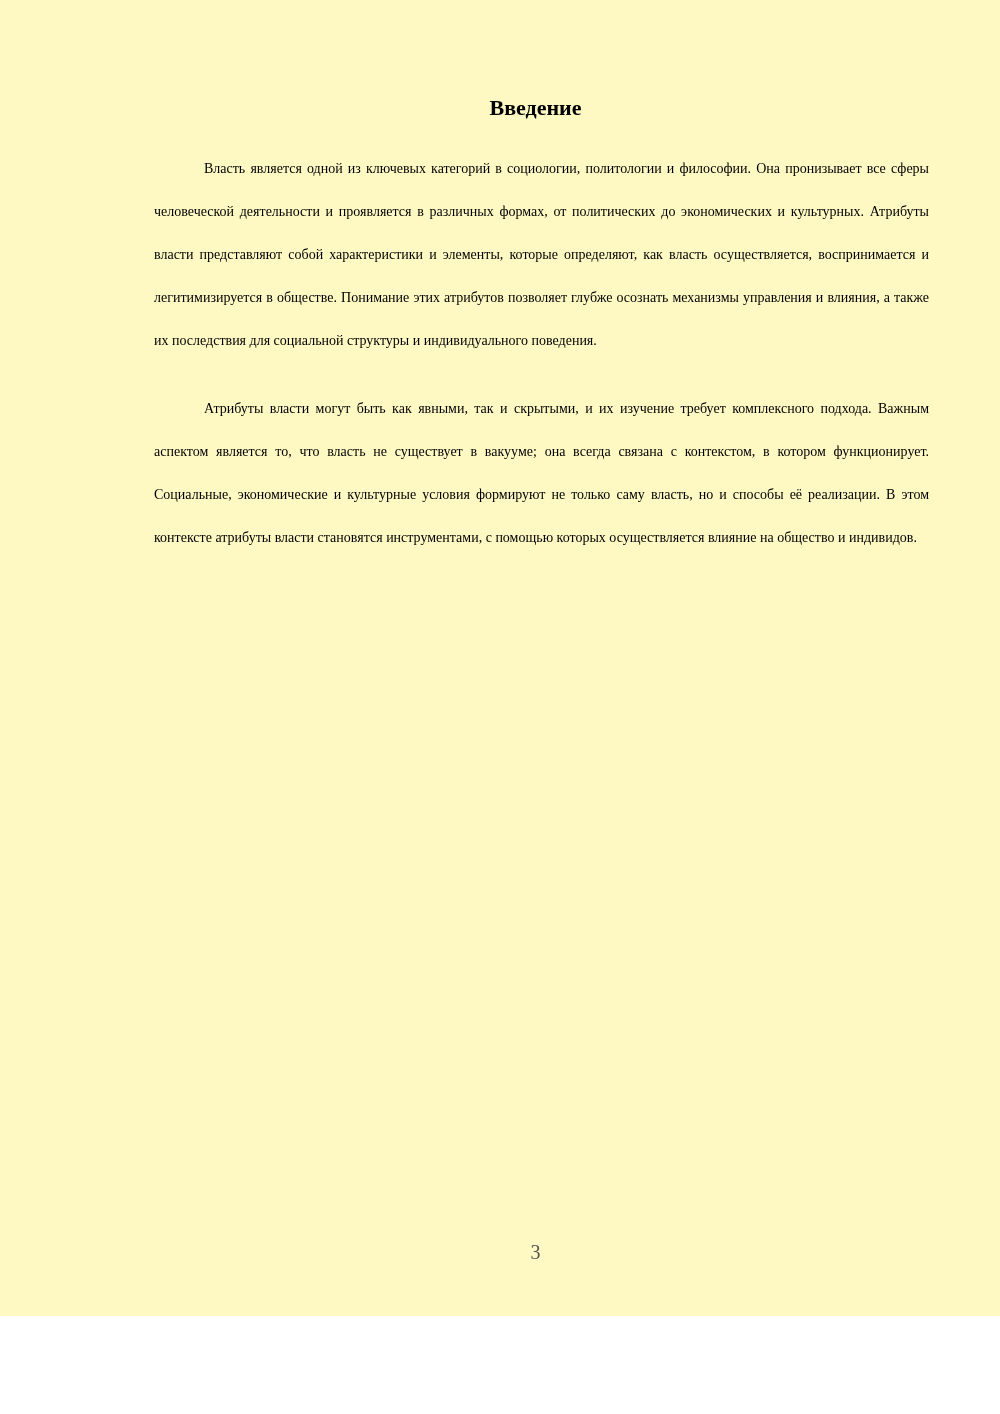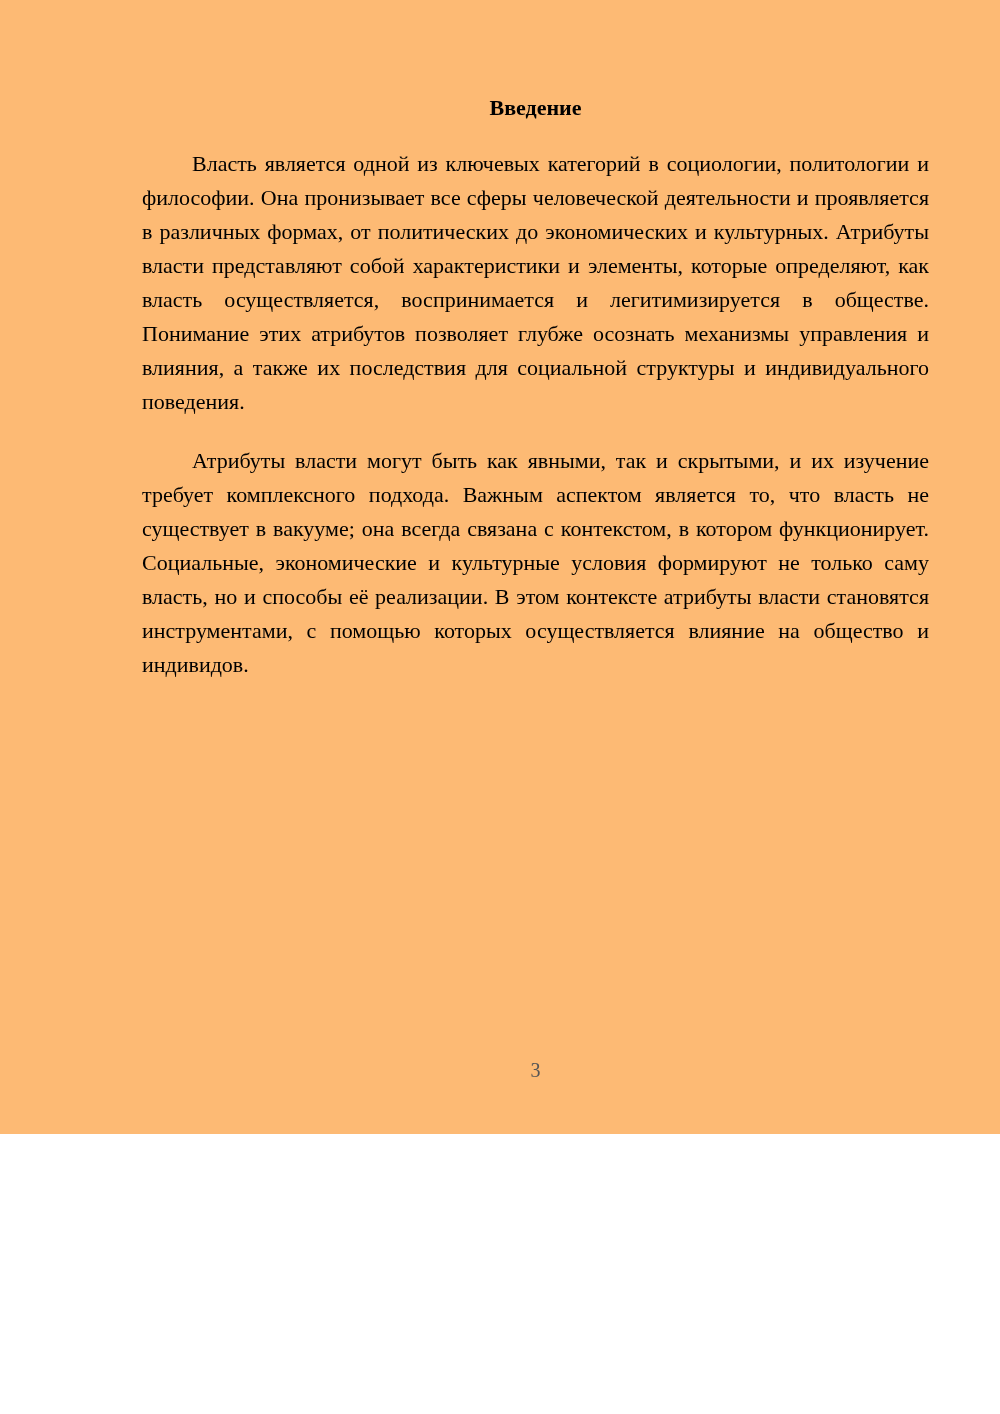--- a/index.html
+++ b/index.html
@@ -10,9 +10,9 @@
   .page {
     position: relative;
     width: 1000px;
-    height: 1134px;
+    height: 1316px;
     margin: 0 auto;
-    background: #fdba74;
+    background: #fef9c3;
     box-sizing: border-box;
     padding: 90px 71px 4px 142px;
     font-family: "Liberation Serif", "DejaVu Serif", serif;

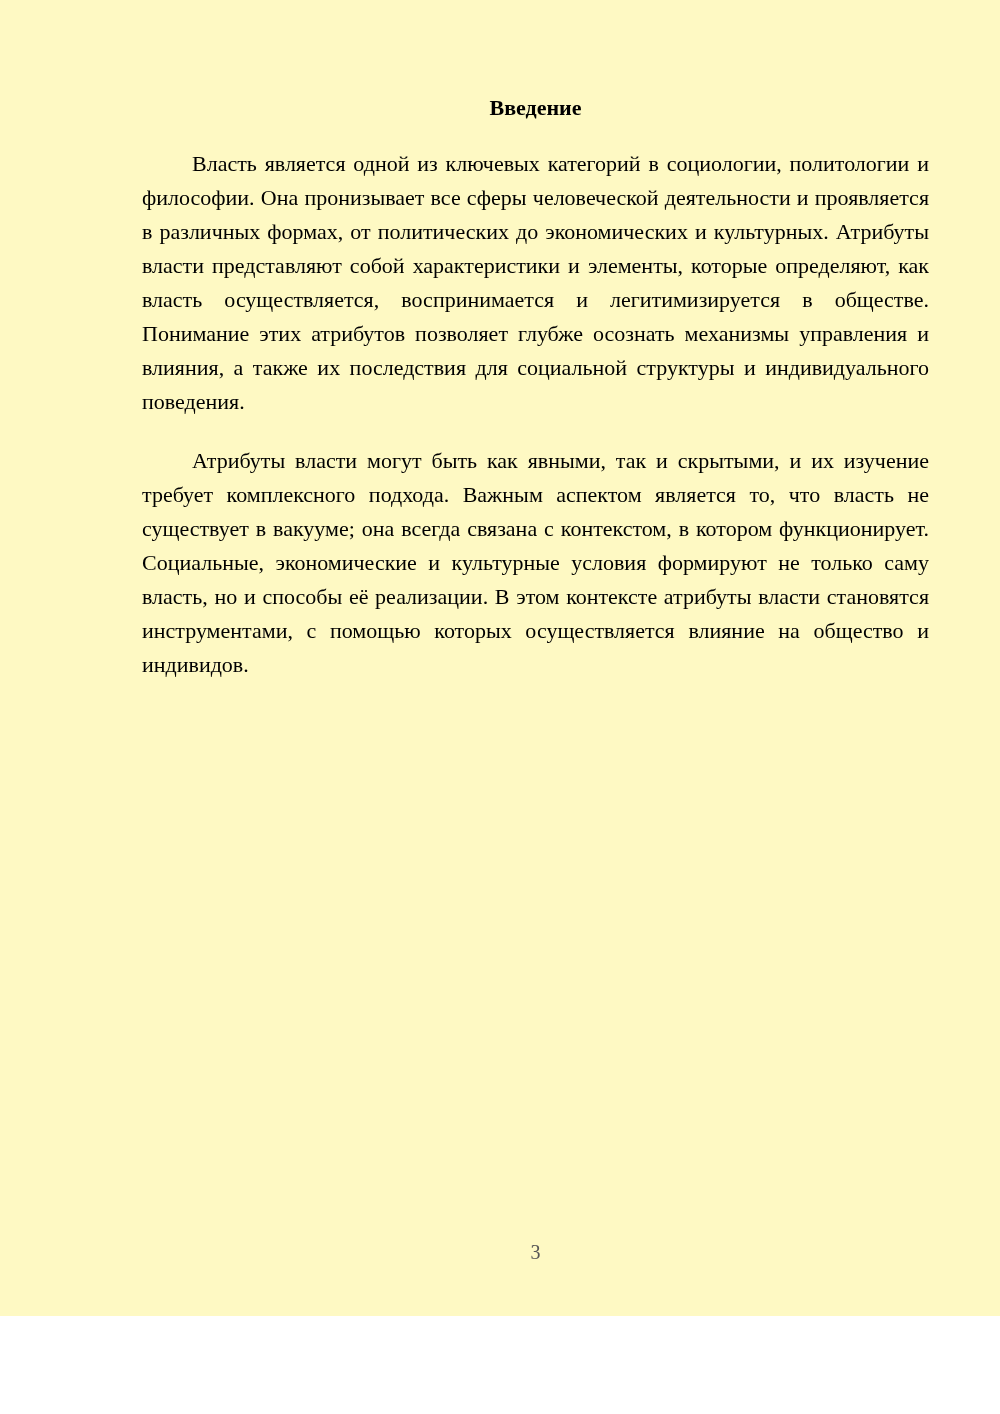--- a/index.html
+++ b/index.html
@@ -27,11 +27,11 @@
     margin: 0 0 22px 0;
   }
   .para {
-    font-size: 22px;
-    line-height: 34px;
+    font-size: 14px;
+    line-height: 43px;
     text-align: justify;
     text-indent: 50px;
-    margin: 0 0 25px 0;
+    margin: 0 0 25px 12px;
   }
   .page-number {
     position: absolute;

